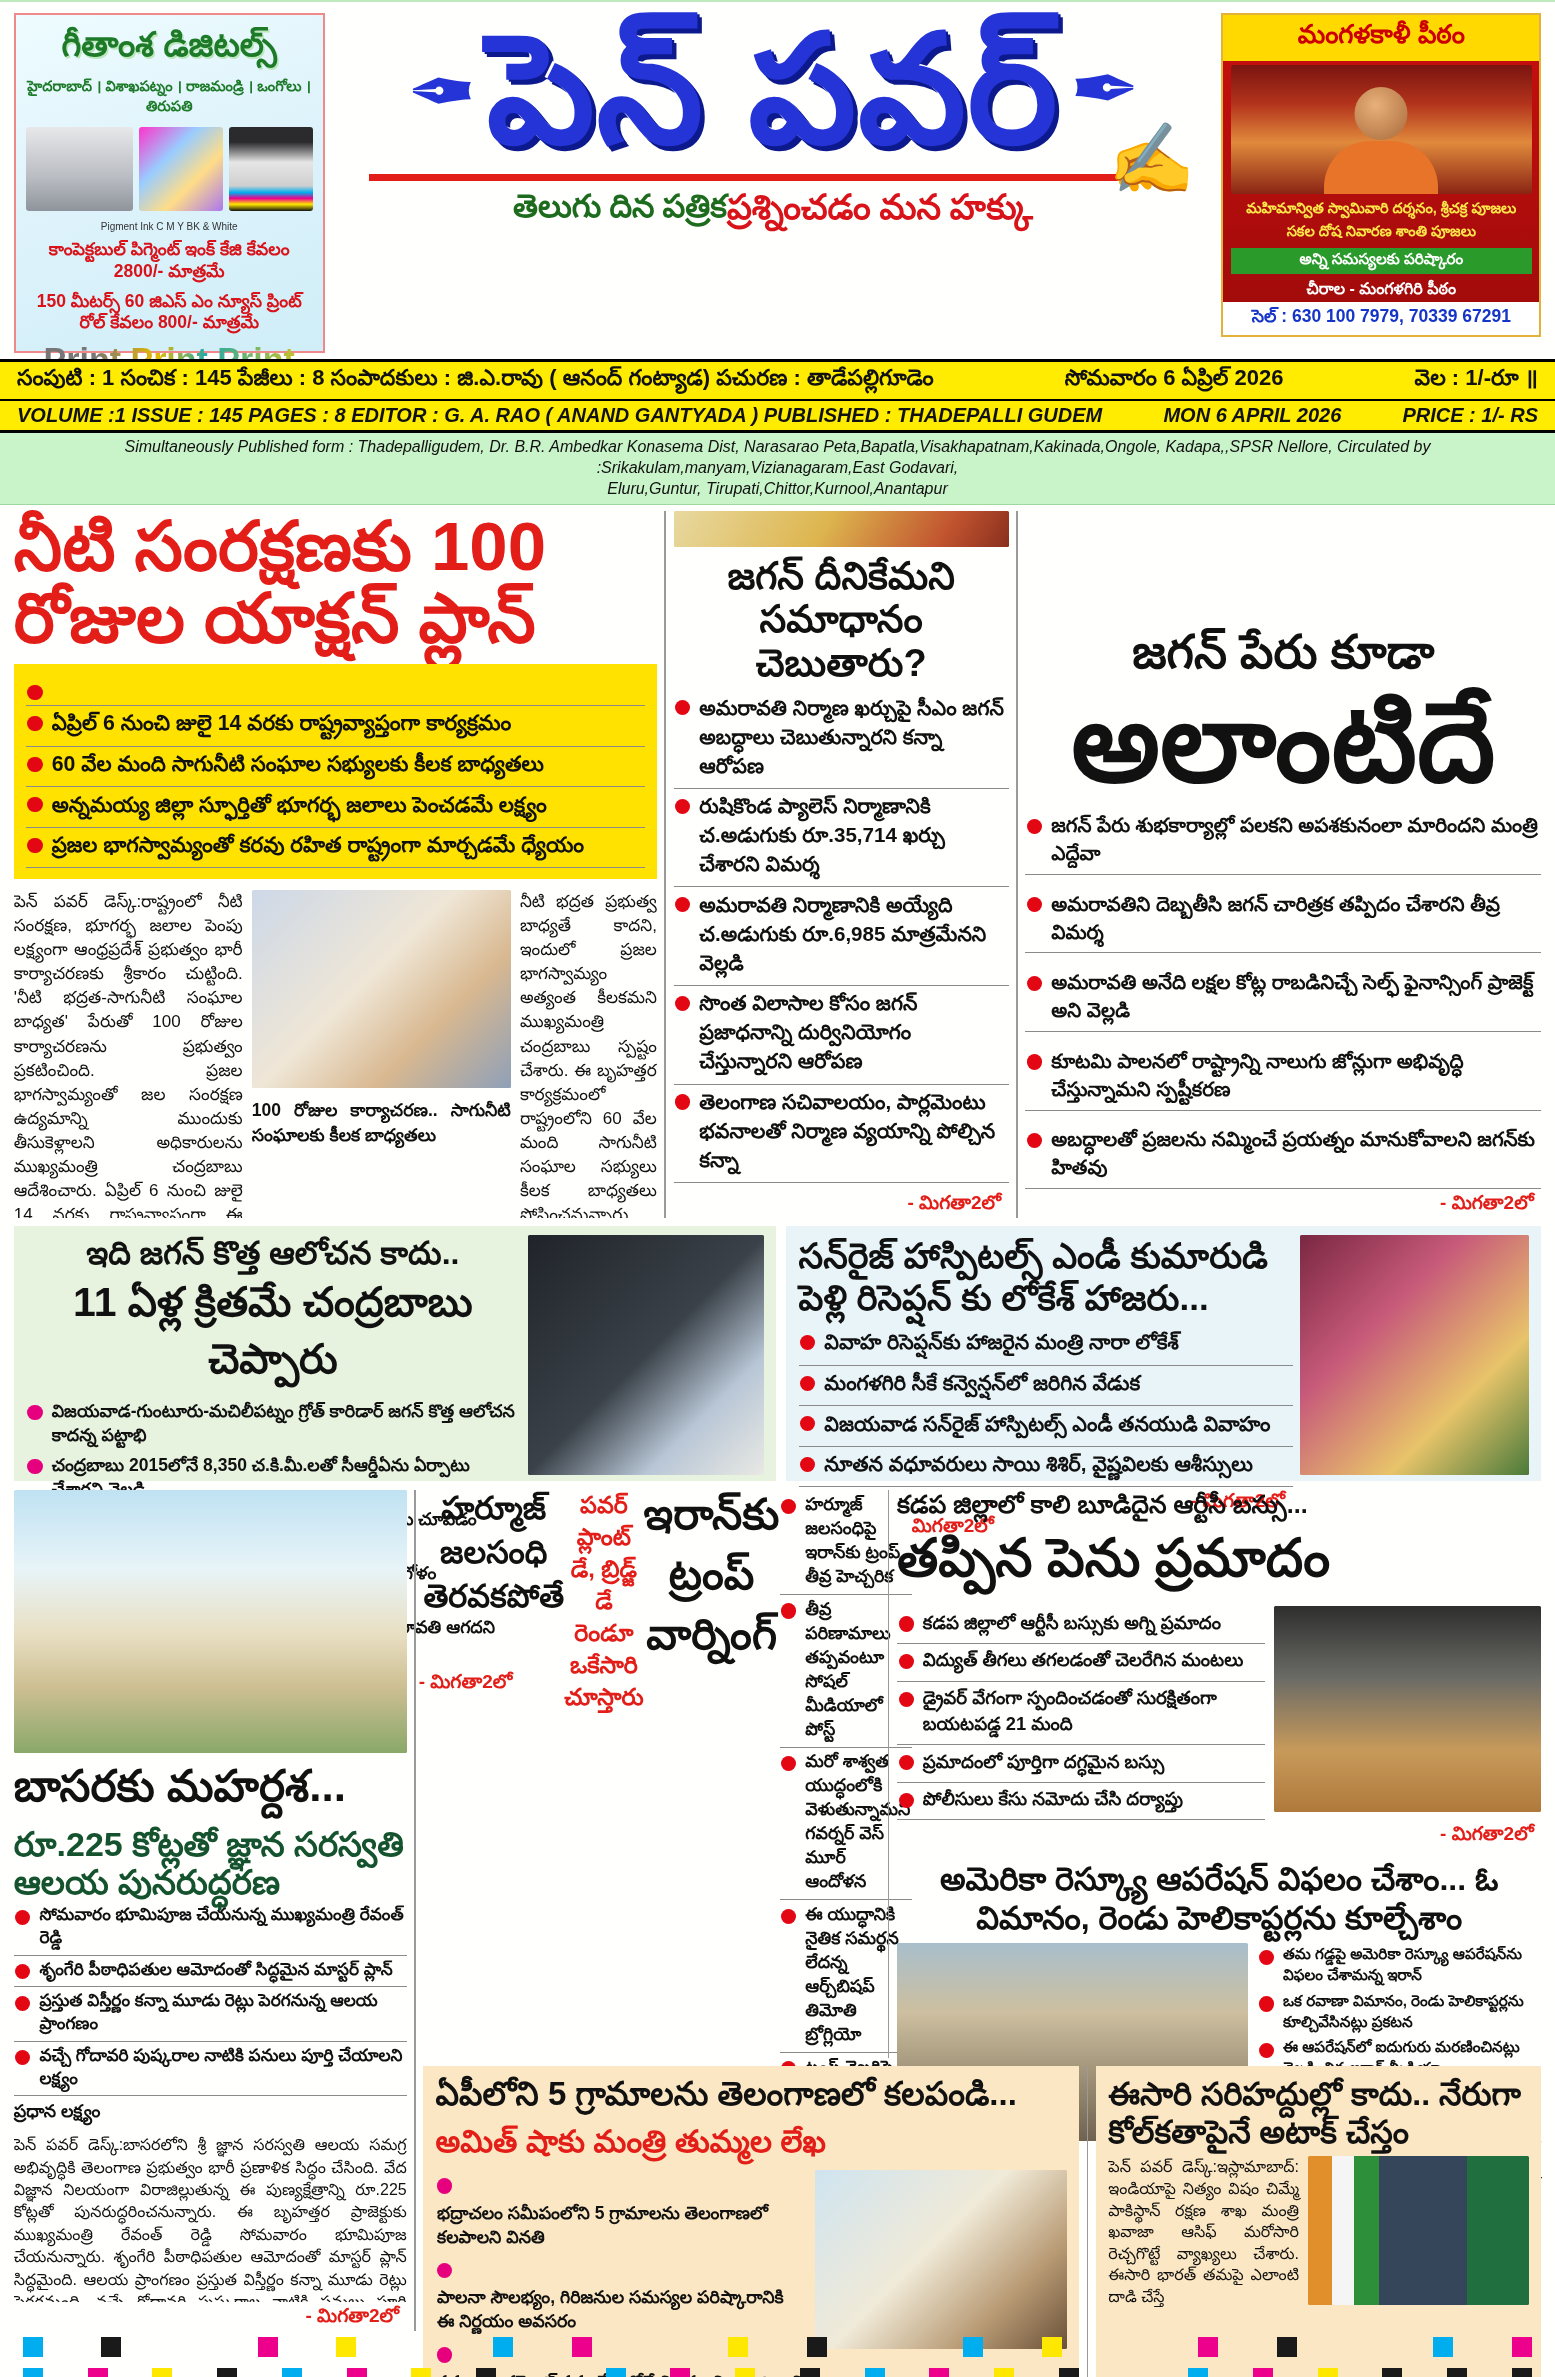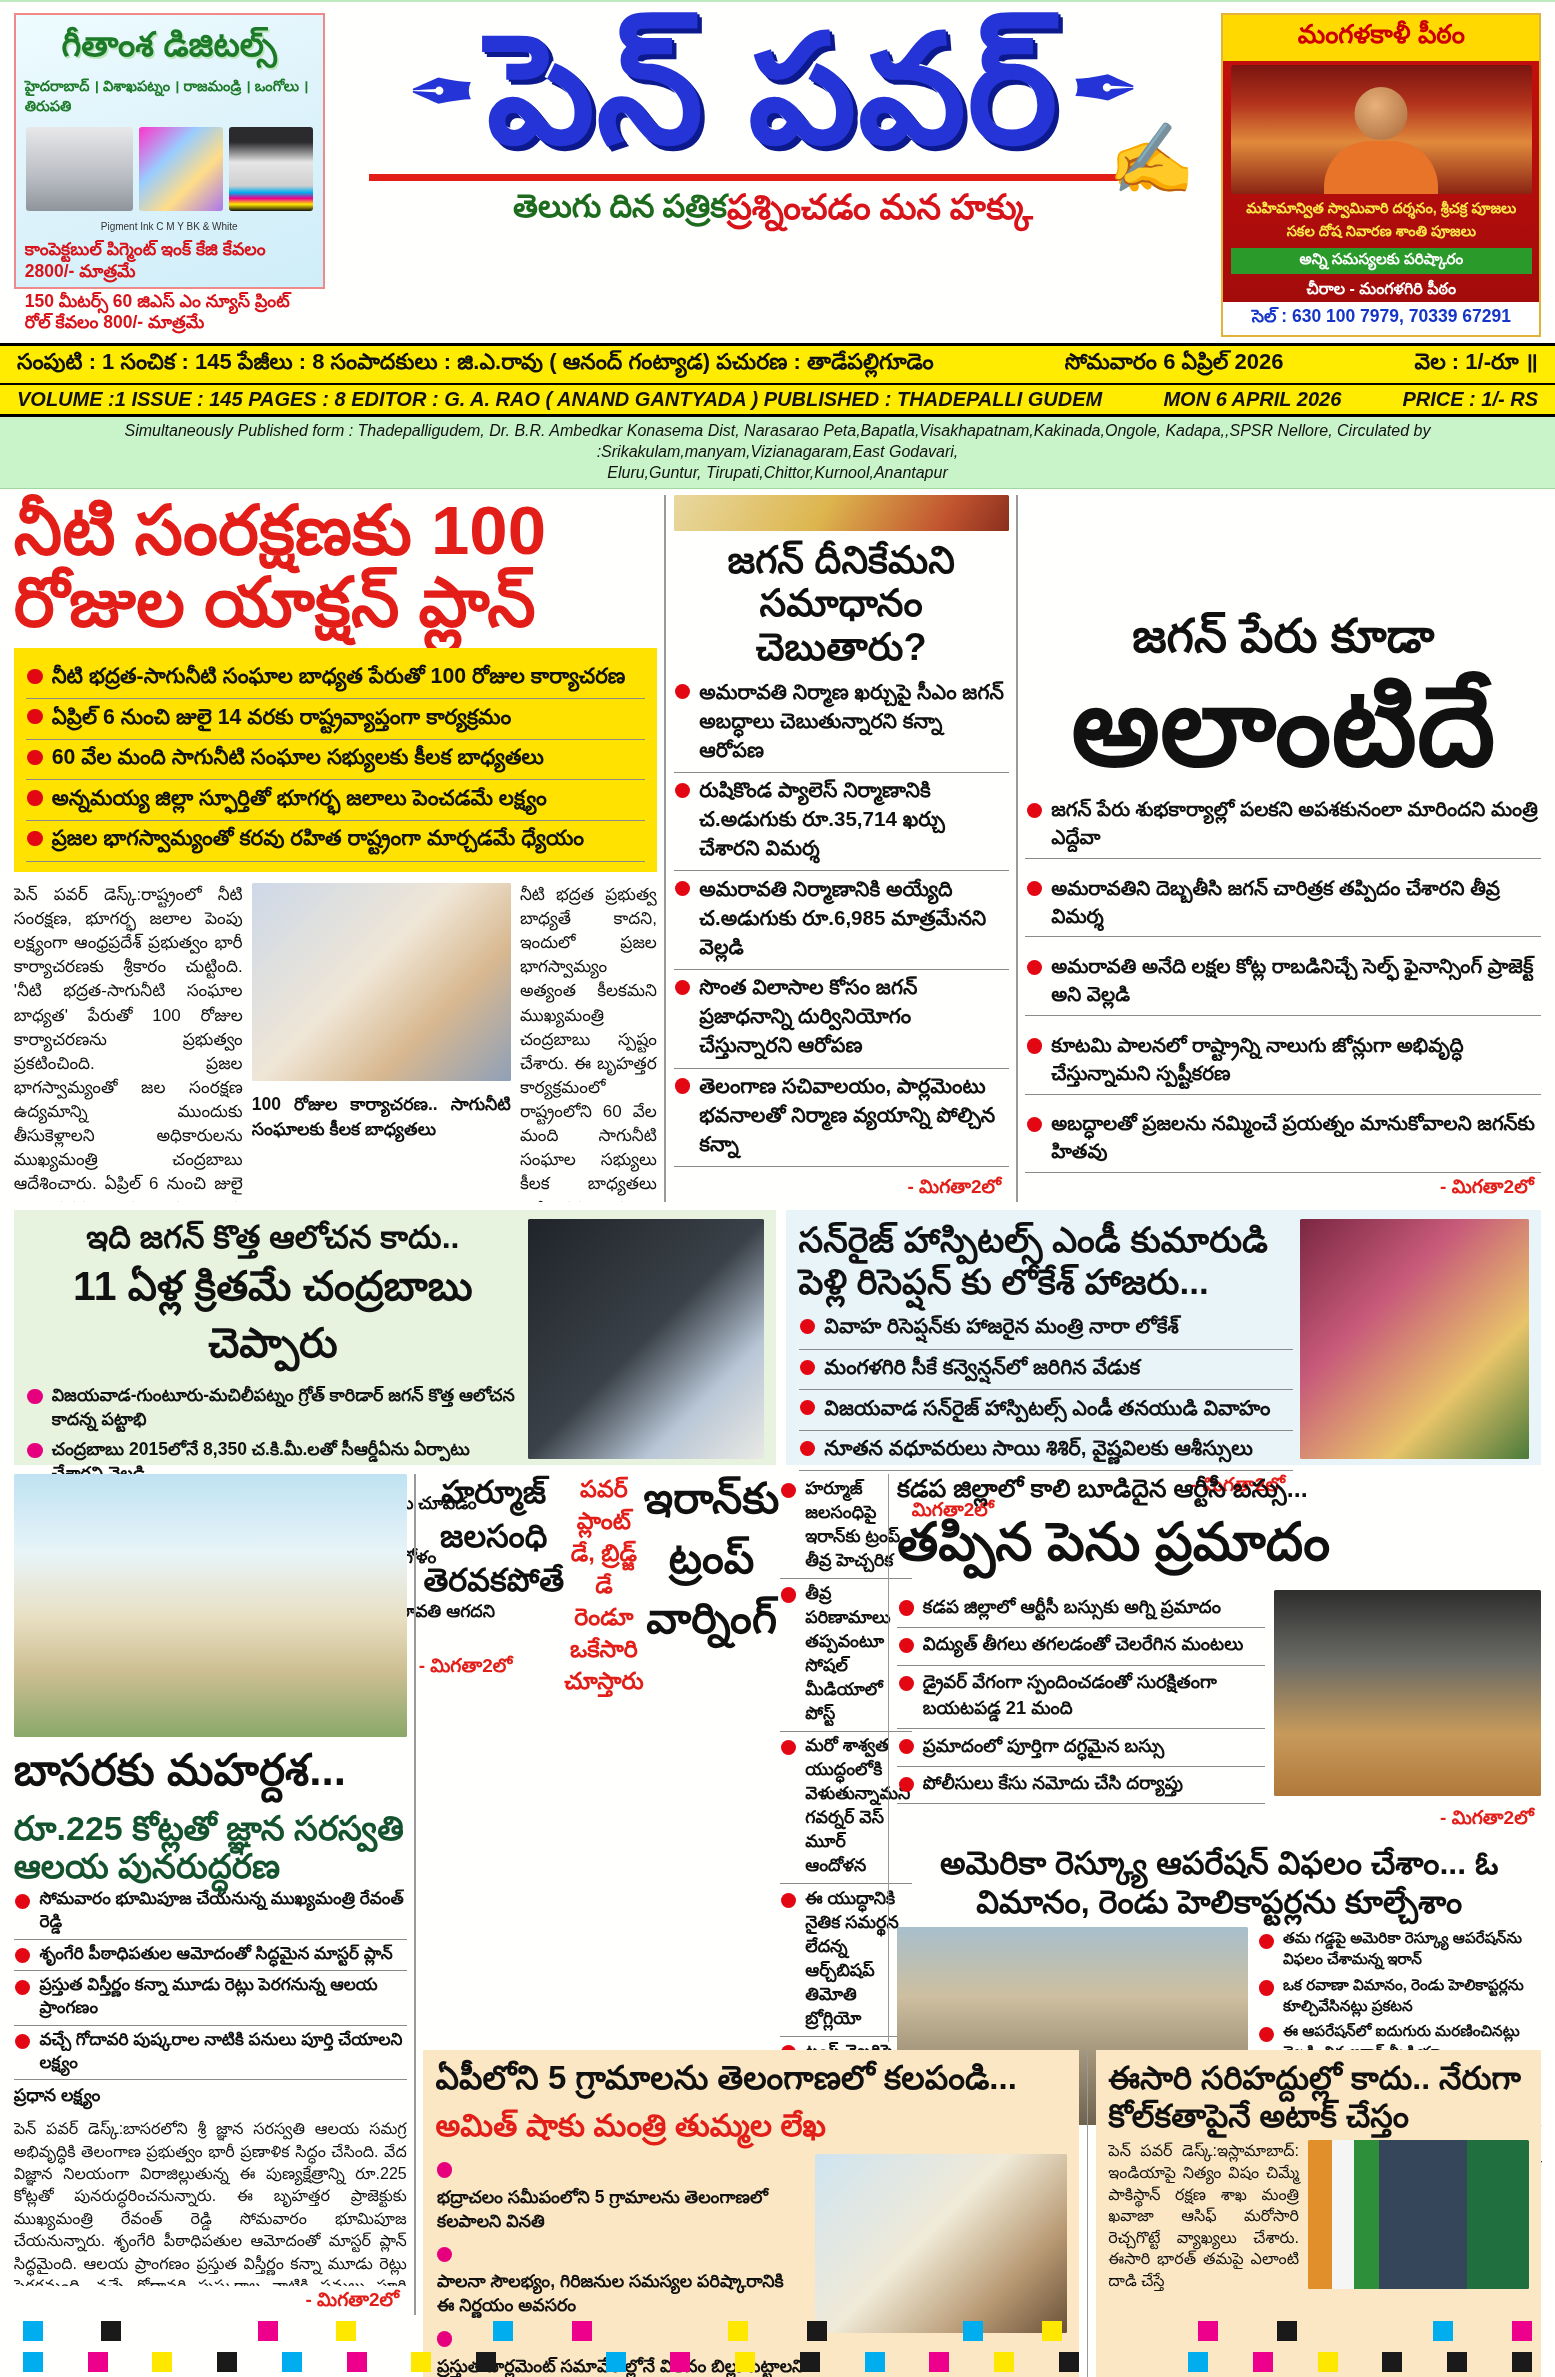--- a/index.html
+++ b/index.html
@@ -9,7 +9,7 @@
 
   
   .toprow { height:358px; display:flex; gap:9.1px; padding:10.7px 13.7px 3px 13.7px; }
-  .ad-left { width:311px; height:276px; border:2.3px solid #f08a8a; background:linear-gradient(160deg,#eefcff 0%,#dff3fb 45%,#cfeef8 100%); padding:7.6px 9.1px; display:flex; flex-direction:column; align-items:center; text-align:left; }
+  .ad-left { width:311px; height:340px; border:2.3px solid #f08a8a; background:linear-gradient(160deg,#eefcff 0%,#dff3fb 45%,#cfeef8 100%); padding:7.6px 9.1px; display:flex; flex-direction:column; align-items:center; text-align:center; }
   .ad-left .adtitle { font-size:34px; font-weight:900; color:#1c7a28; text-shadow:1.5px 1.5px 0 #bce6bc; margin-top:3px; }
   .ad-left .adcities { font-size:14.5px; font-weight:700; color:#1c7a28; margin-top:6.1px; }
   .ad-imgs { display:flex; gap:6.1px; margin:9.1px 0; width:100%; justify-content:center; }

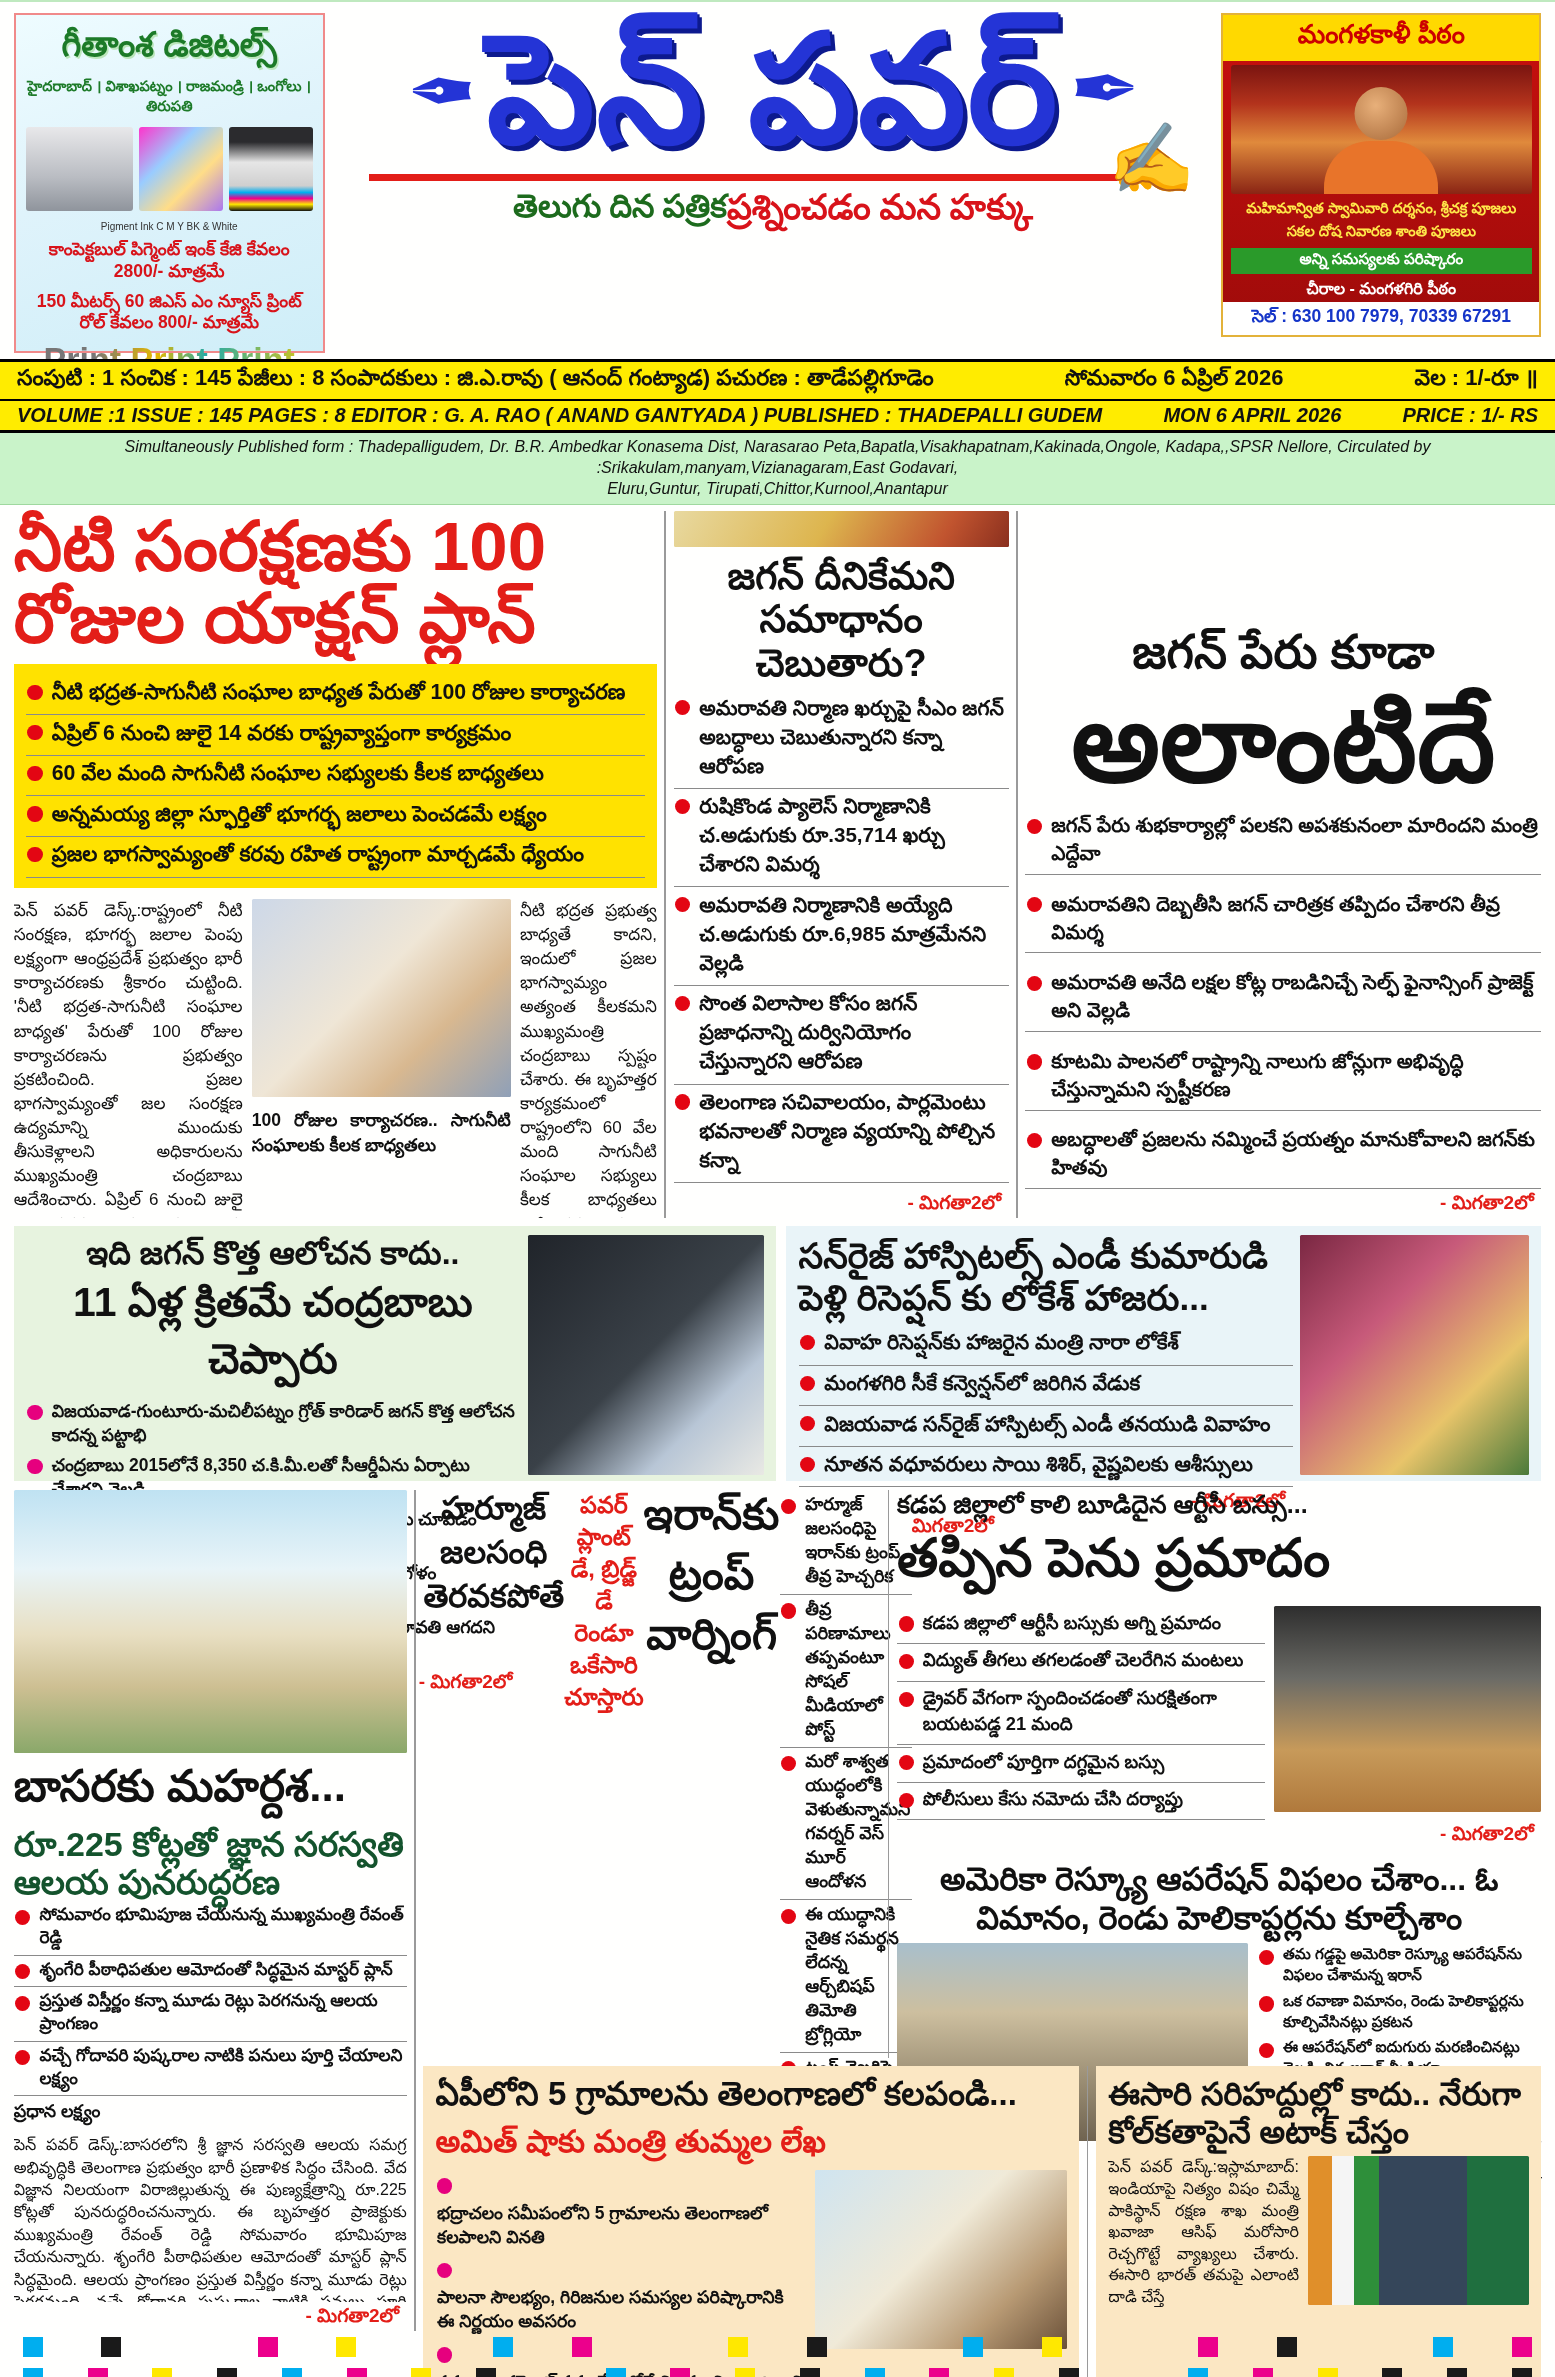--- a/index.html
+++ b/index.html
@@ -239,7 +239,6 @@
       <ul class="blist ybox">
           <li>
             <span class="dot"></span>
-            <span class="btxt">నీటి భద్రత-సాగునీటి సంఘాల బాధ్యత పేరుతో 100 రోజుల కార్యాచరణ</span>
           </li>
           <li>
             <span class="dot"></span>

